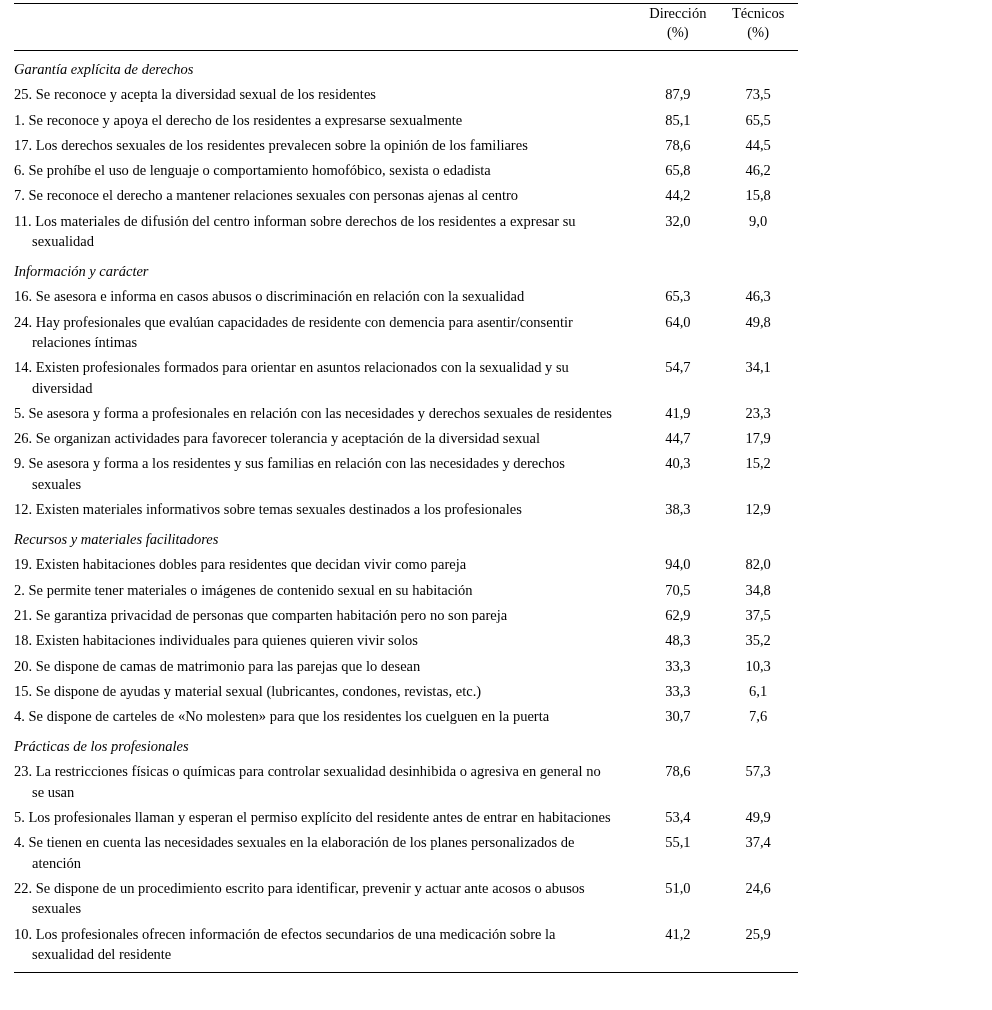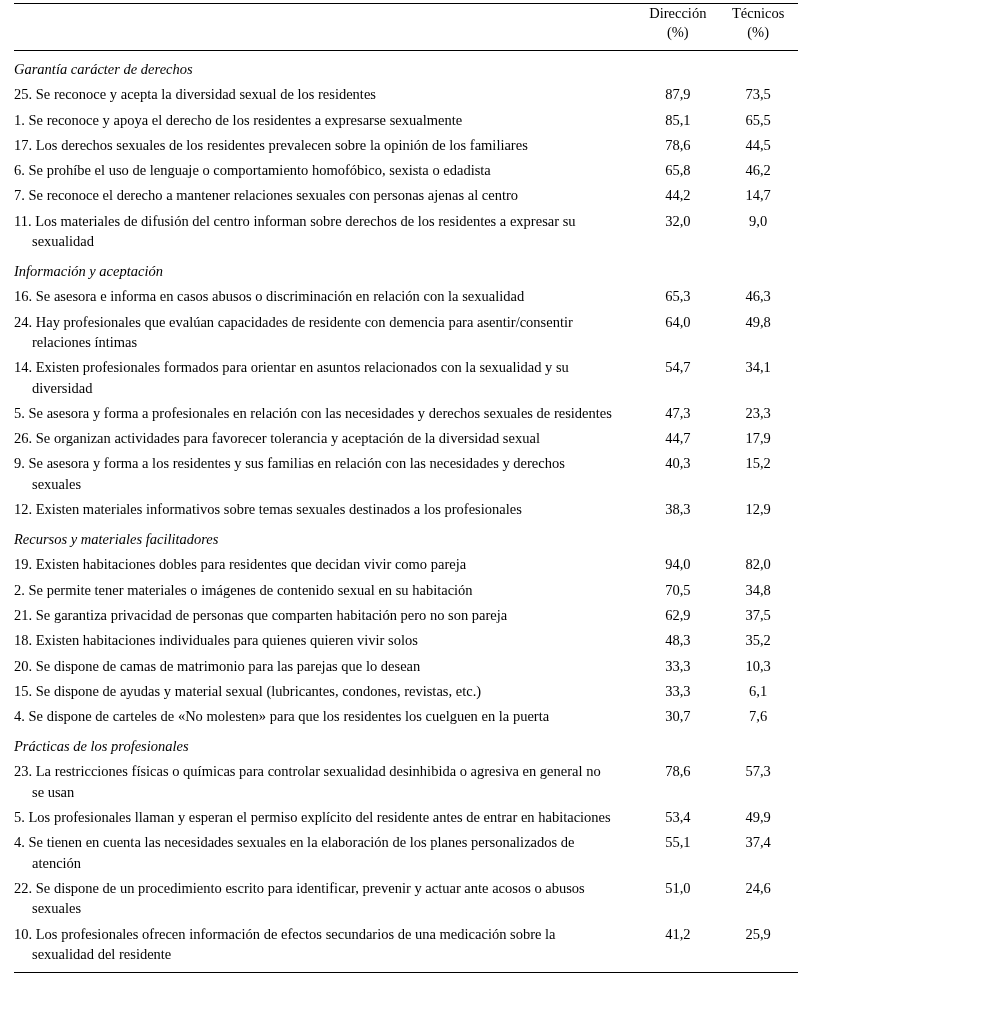--- a/index.html
+++ b/index.html
@@ -122,7 +122,7 @@
 
       <tr class="section-row">
         <td colspan="3">
-          <span class="section-title">Garantía carácter de derechos</span>
+          <span class="section-title">Garantía explícita de derechos</span>
         </td>
       </tr>
       <tr class="item-row">

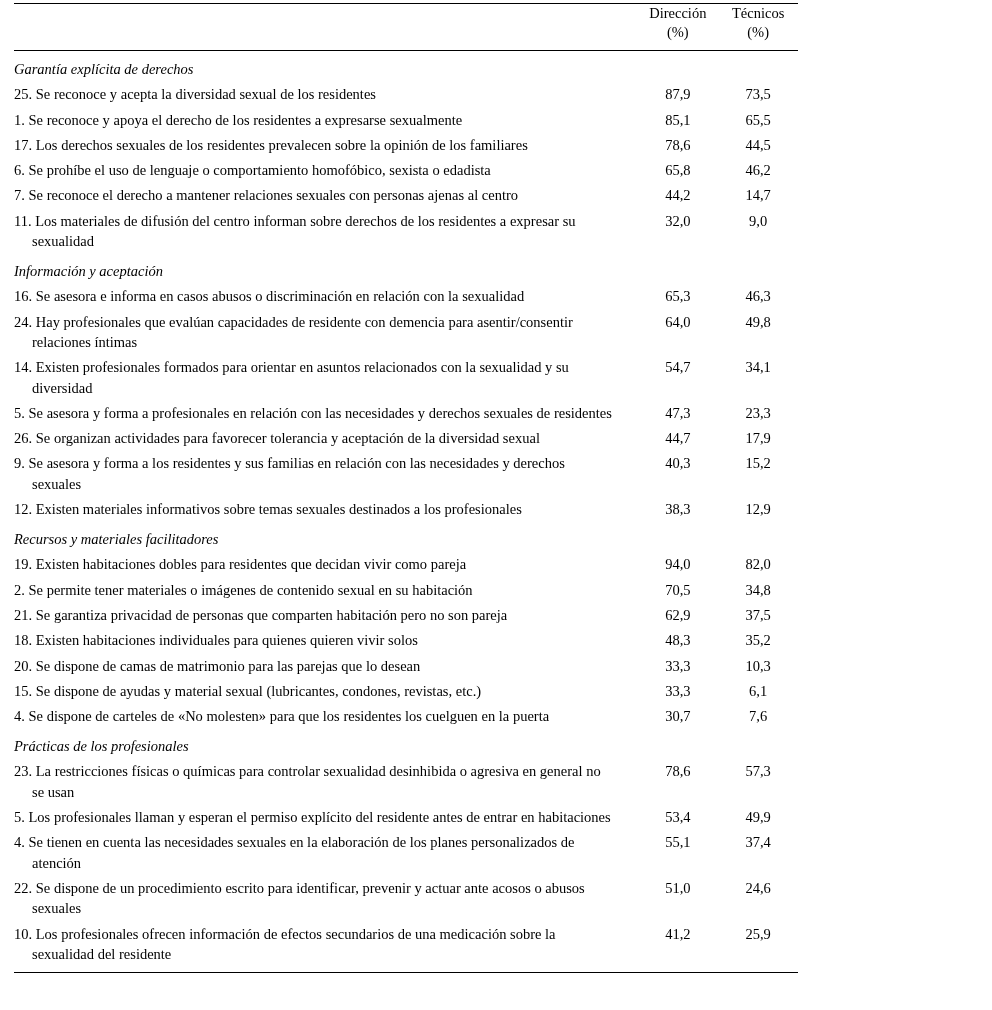--- a/index.html
+++ b/index.html
@@ -158,7 +158,7 @@
             <span class="item-label wrap">7. Se reconoce el derecho a mantener relaciones sexuales con personas ajenas al centro</span>
           </td>
         <td class="col-num">44,2</td>
-        <td class="col-num">14,7</td>
+        <td class="col-num">15,8</td>
       </tr>
       <tr class="item-row">
         <td>

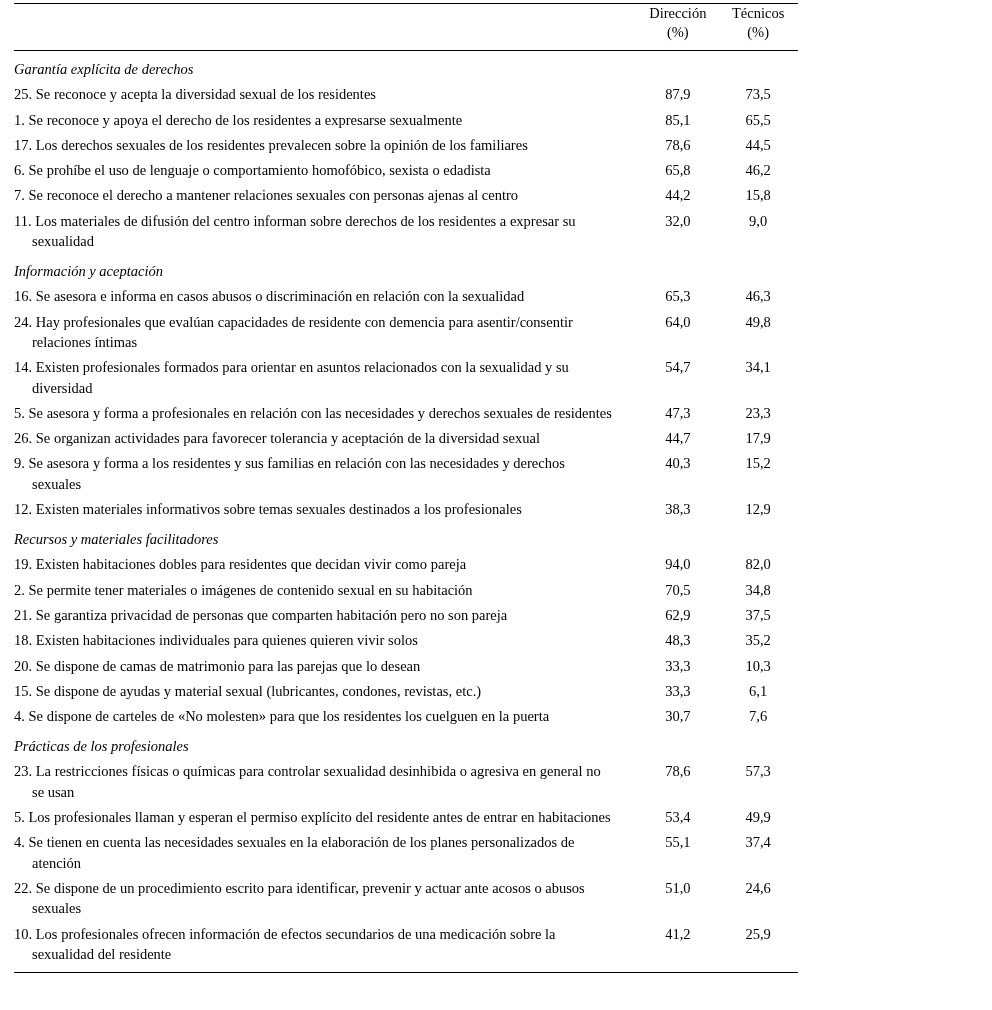--- a/index.html
+++ b/index.html
@@ -170,7 +170,7 @@
 
       <tr class="section-row">
         <td colspan="3">
-          <span class="section-title">Información y aceptación</span>
+          <span class="section-title">Información y carácter</span>
         </td>
       </tr>
       <tr class="item-row">

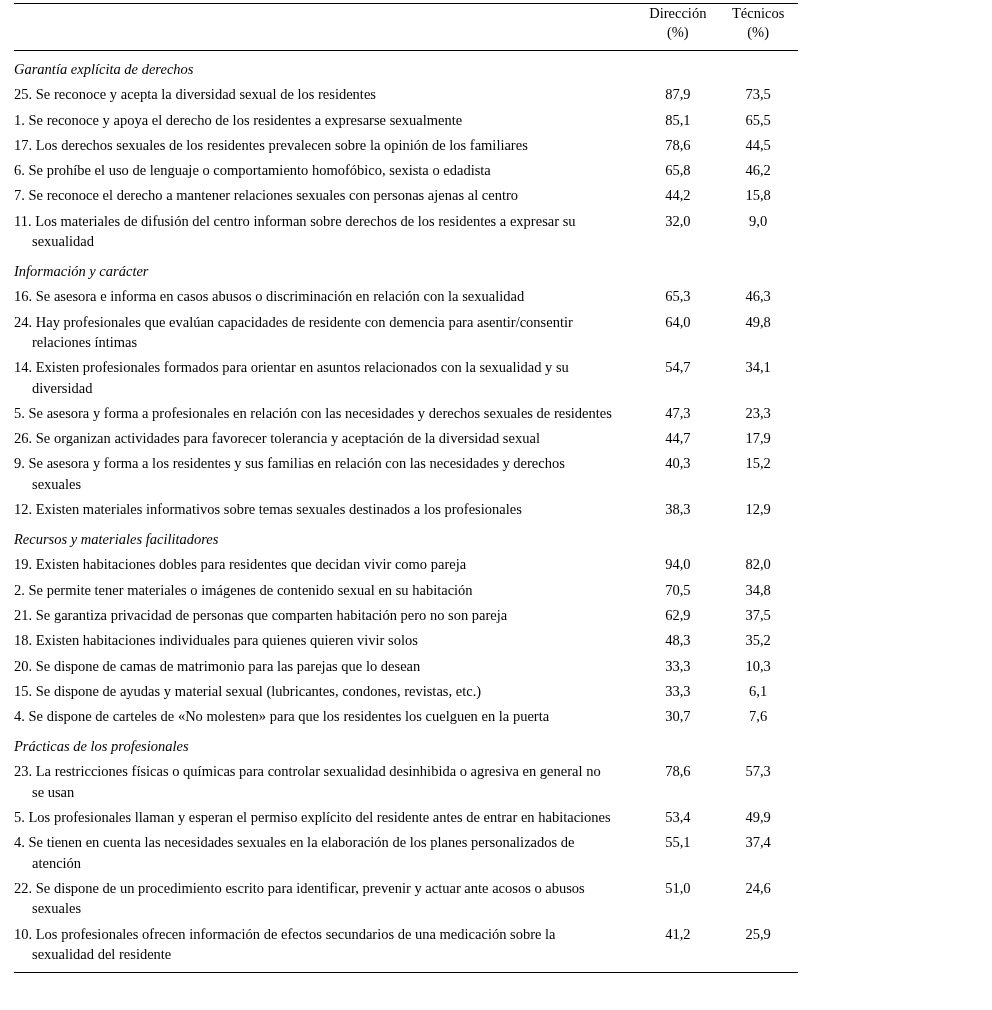--- a/index.html
+++ b/index.html
@@ -198,7 +198,7 @@
         <td>
             <span class="item-label wrap">5. Se asesora y forma a profesionales en relación con las necesidades y derechos sexuales de residentes</span>
           </td>
-        <td class="col-num">47,3</td>
+        <td class="col-num">41,9</td>
         <td class="col-num">23,3</td>
       </tr>
       <tr class="item-row">

